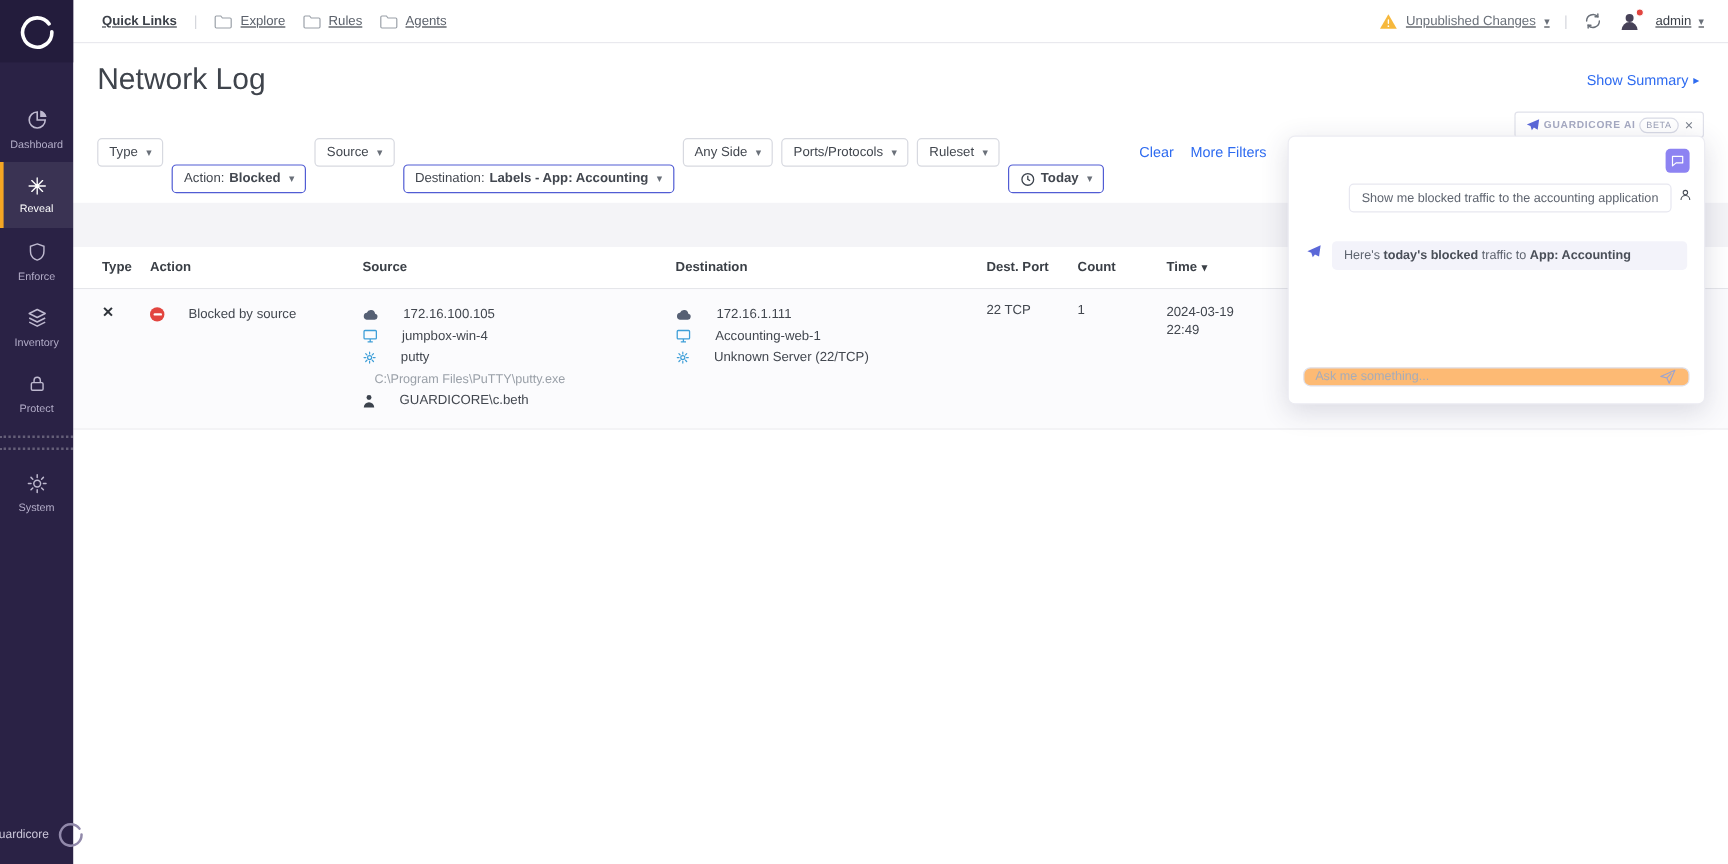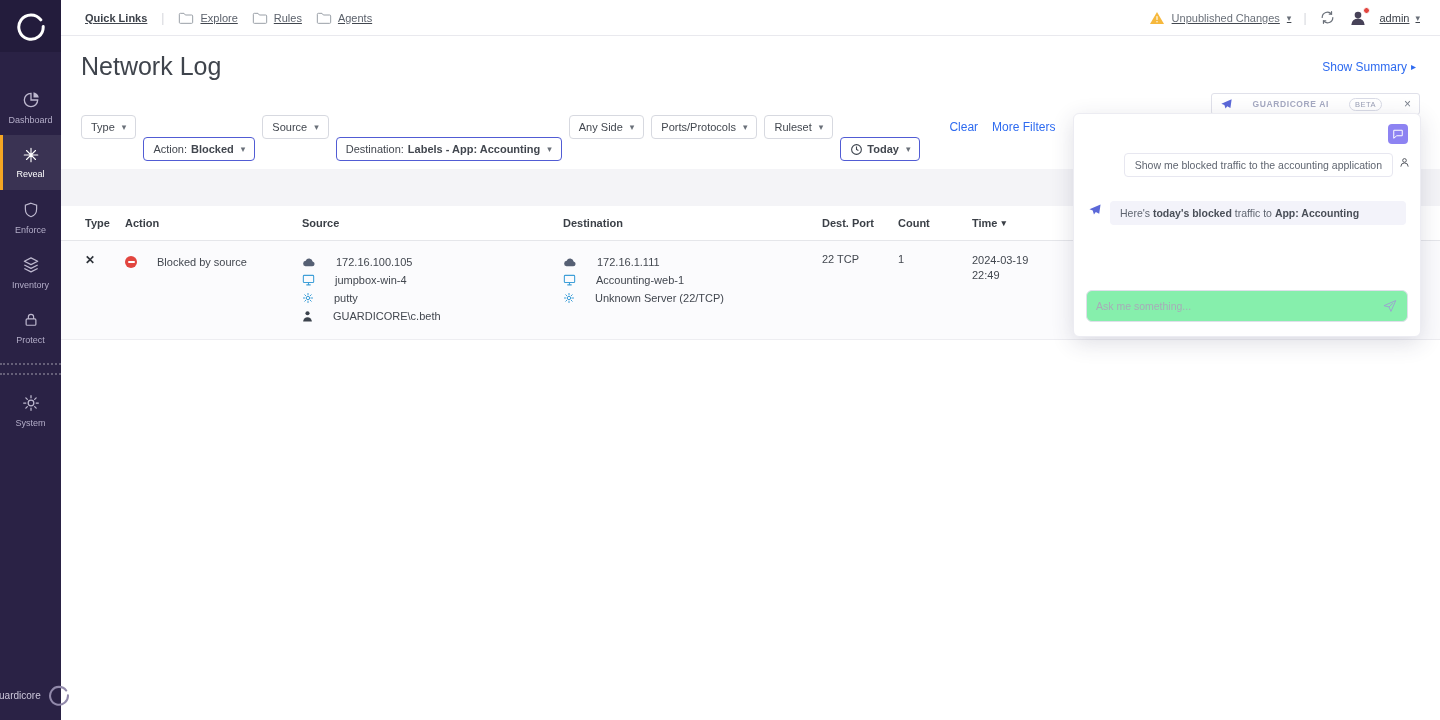--- a/index.html
+++ b/index.html
@@ -51,7 +51,7 @@
   .clear-btn { margin-left:22px; }
   .more-filters { margin-left:7px; }
 
-  .ai-pill { position:absolute; right:20px; top:12px; height:22px; display:flex; align-items:center; gap:20px; padding:0 8px; background:#fff; border:1px solid #e0e1ea; border-radius:3px; cursor:pointer; }
+  .ai-pill { position:absolute; right:20px; top:12px; height:22px; display:flex; align-items:center; gap:3px; padding:0 8px; background:#fff; border:1px solid #e0e1ea; border-radius:3px; cursor:pointer; }
   .ai-pill-brand { font-size:8.5px; letter-spacing:.6px; color:#a6aac2; font-weight:bold; white-space:nowrap; }
   .beta-badge { font-size:7.5px; color:#9ba0b6; border:1px solid #d9dbe6; border-radius:7px; padding:1px 5px; letter-spacing:.5px; }
   .ai-pill-close { font-size:12px; color:#7a808c; margin-left:2px; }

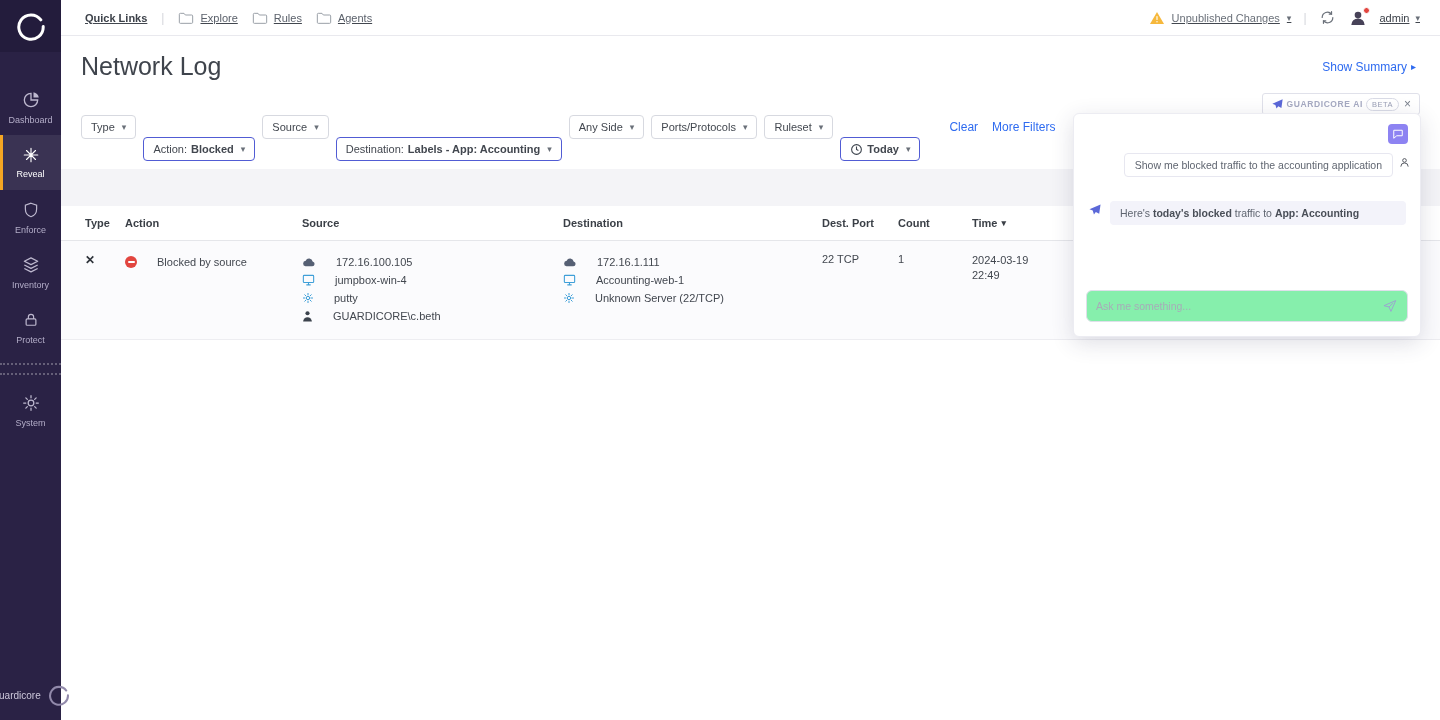--- a/index.html
+++ b/index.html
@@ -322,6 +322,7 @@
         </svg>
         <span>putty</span>
       </span>
+      <span class="path-line">C:\Program Files\PuTTY\putty.exe</span>
       <span class="iline">
         <svg width="11" height="12" viewBox="0 0 24 26" fill="#3c434d">
           <circle cx="12" cy="7" r="4.5"></circle>

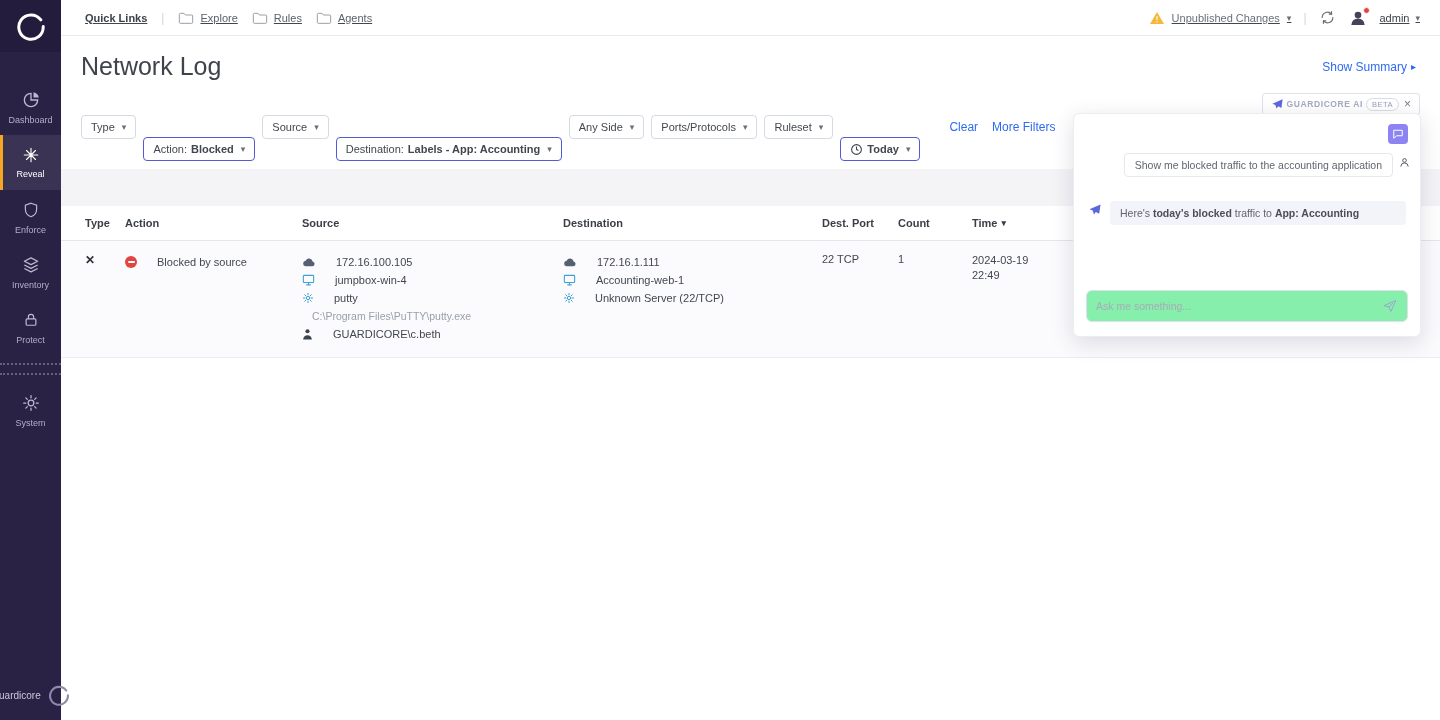--- a/index.html
+++ b/index.html
@@ -81,7 +81,7 @@
   .ai-avatar { flex:none; margin-top:2px; }
   .ai-bubble { background:#f3f3fa; border-radius:4px; padding:6px 10px; font-size:10.5px; color:#5f6570; flex:1; }
   .ai-bubble b { color:#4a4f58; }
-  .panel-input { margin:auto 12px 14px; height:32px; border:1px solid #dfe0ea; border-radius:6px; display:flex; align-items:center; padding:0 9px; background:#86efac; }
+  .panel-input { margin:auto 12px 14px; height:16px; border:1px solid #dfe0ea; border-radius:6px; display:flex; align-items:center; padding:0 9px; background:#fdba74; }
   .panel-input input { flex:1; border:none; outline:none; font-size:10.5px; color:#5f6570; font-family:inherit; background:transparent; }
   .panel-input input::placeholder { color:#a7acb8; }
   .send-btn { background:none; border:none; cursor:pointer; padding:0; }

